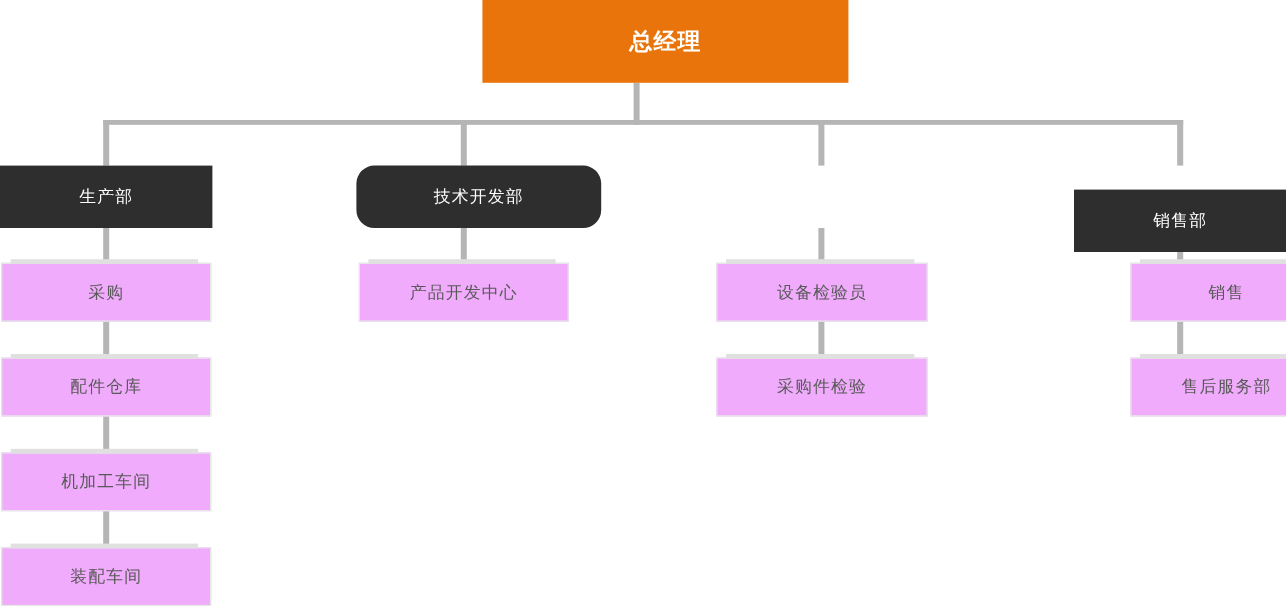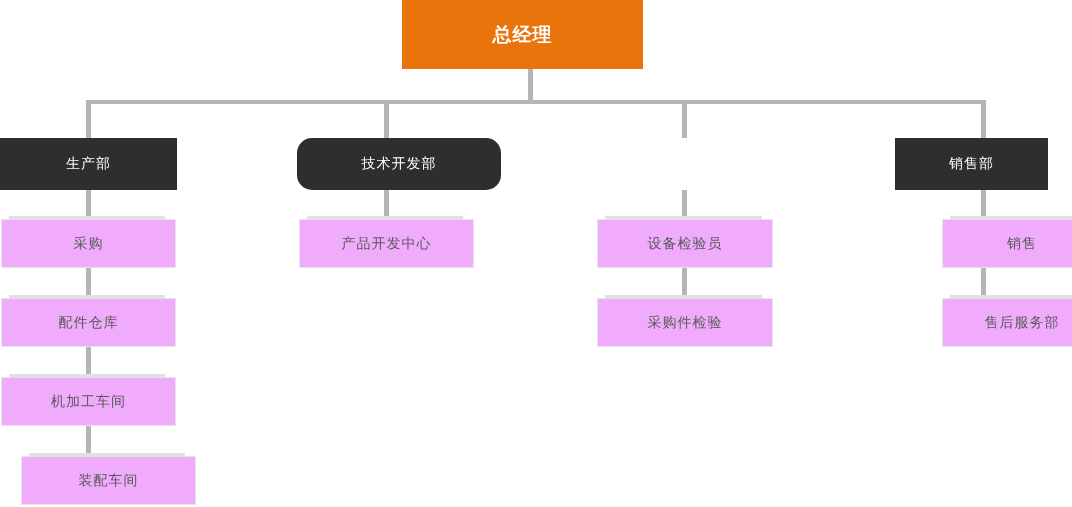--- a/index.html
+++ b/index.html
@@ -18,7 +18,7 @@
     letter-spacing:1px;
   }
   .root{
-    left:402px;top:0;width:241px;height:69px;
+    left:402px;top:0;width:305px;height:69px;
     background:var(--root-bg,#E8740B);
     color:#ffffff;font-size:19px;font-weight:bold;
   }

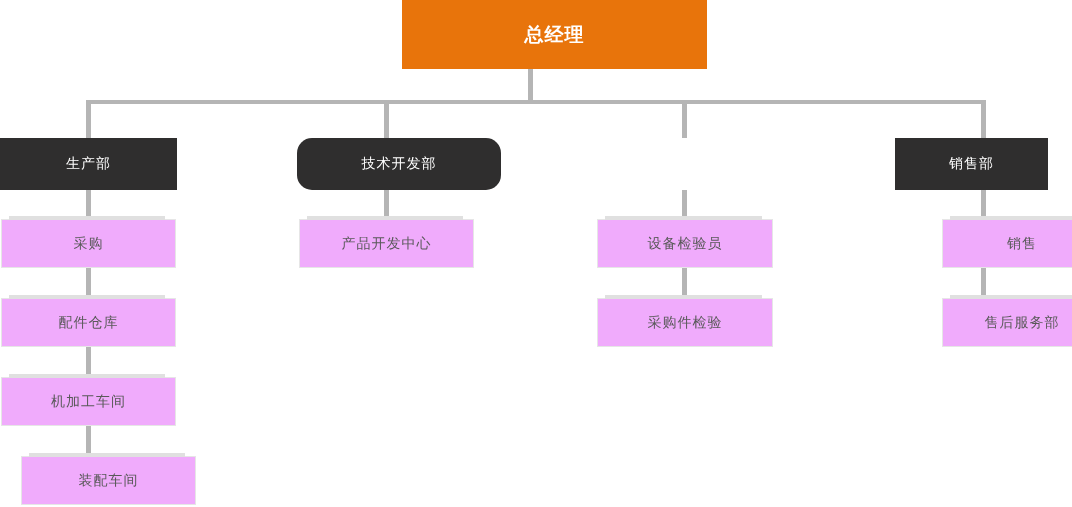--- a/index.html
+++ b/index.html
@@ -43,7 +43,7 @@
   .dept.c1{left:0;width:177px;}
   .dept.c2{left:297px;width:204px;border-radius:15px;}
   .dept.c3{left:594px;width:182px;}
-  .dept.c4{left:895px;width:153px;}
+  .dept.c4{left:895px;width:177px;margin-top:20px;}
   .leaf.c1{left:1px;width:175px;}
   .leaf.c2{left:299px;width:175px;}
   .leaf.c3{left:597px;width:176px;}

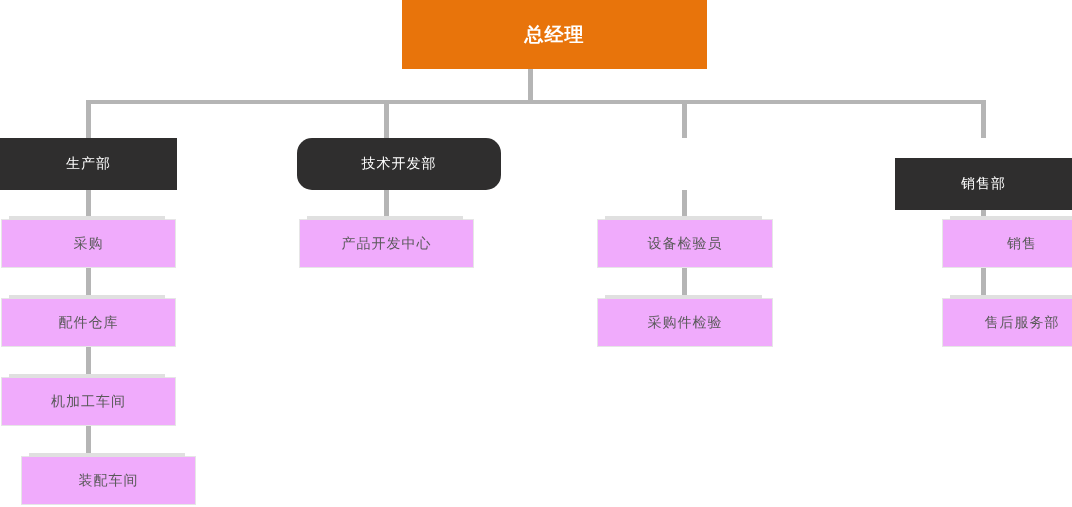--- a/index.html
+++ b/index.html
@@ -49,7 +49,7 @@
   .leaf.c3{left:597px;width:176px;}
   .leaf.c4{left:942px;width:160px;}
   
-  .r1{top:219px;} .r2{top:298px;} .r3{top:377px;} .r4{top:456px;margin-left:20px;}
+  .r1{top:219px;} .r2{top:298px;} .r3{top:377px;} .r4{top:456px;}
   
   .conn{position:absolute;background:var(--connector,#B5B5B5);}
   .conn.hline{left:86px;top:100px;width:900px;height:4px;}

